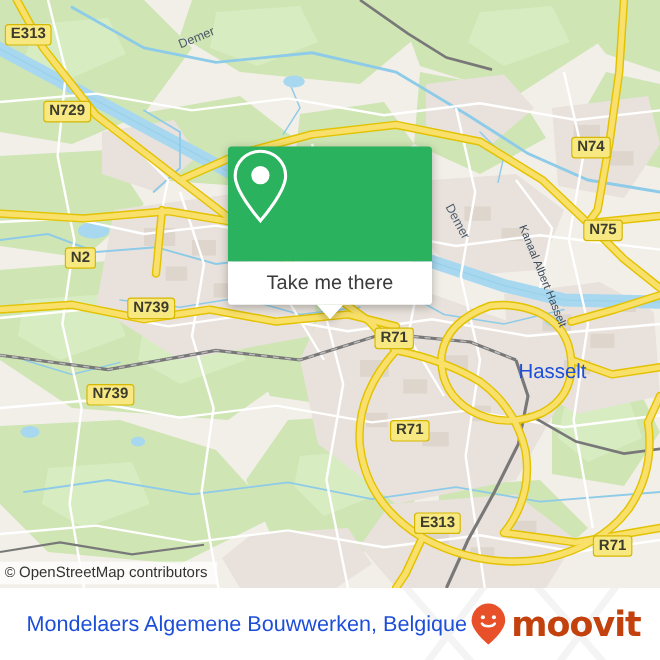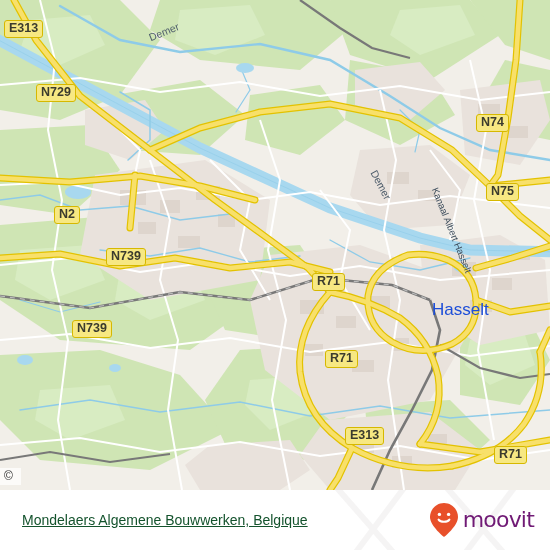--- a/index.html
+++ b/index.html
@@ -287,6 +287,18 @@
       <span class="osm-mark">©</span>
     </div>
 
+    <div id="popup">
+      <div class="card-top">
+        <svg width="54" height="66" viewBox="0 0 54 66">
+          <path d="M27 4 C15.4 4 6 13.2 6 24.6 C6 38 27 62 27 62 C27 62 48 38 48 24.6 C48 13.2 38.6 4 27 4 Z" fill="none" stroke="#ffffff" stroke-width="2.6"></path>
+          <circle cx="27" cy="24" r="7.6" fill="#ffffff"></circle>
+        </svg>
+      </div>
+      <div class="card-bottom">
+        <span class="cta">Take me there</span>
+      </div>
+      <div class="tail"></div>
+    </div>
   </div>
 
   <div id="footer">

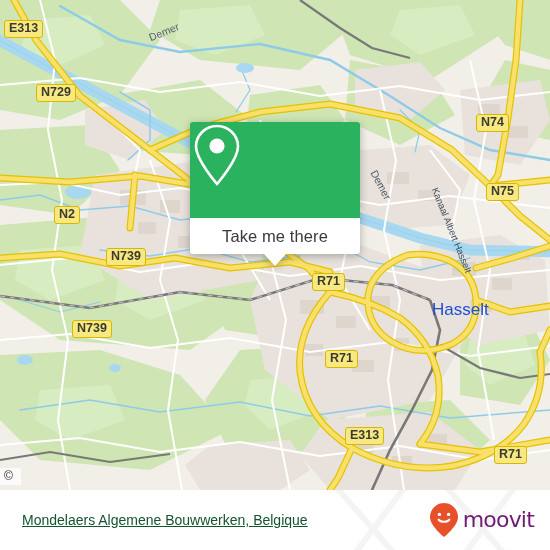--- a/index.html
+++ b/index.html
@@ -285,6 +285,7 @@
 
     <div id="attrib">
       <span class="osm-mark">©</span>
+      <span>OpenStreetMap contributors</span>
     </div>
 
     <div id="popup">

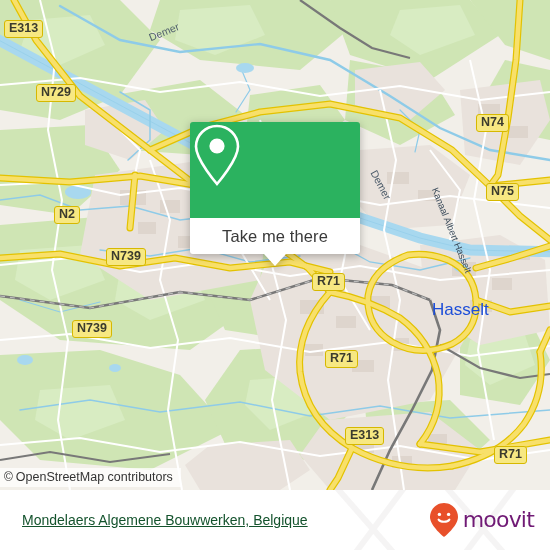--- a/index.html
+++ b/index.html
@@ -62,7 +62,7 @@
   }
   #footer-wm{position:absolute;right:0;top:0;width:260px;height:60px;opacity:.5;}
   #place-name{
-    font-size:14px;color:#14532d;white-space:nowrap;position:relative;z-index:2;text-decoration:underline;
+    font-size:18px;color:#1d4ed8;white-space:nowrap;position:relative;z-index:2;
   }
   #brand{display:flex;align-items:center;gap:4px;position:relative;z-index:2;}
   #brand .wordmark{

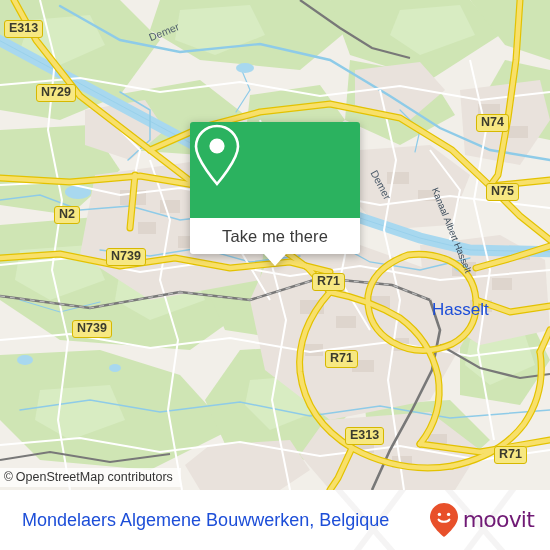--- a/index.html
+++ b/index.html
@@ -66,8 +66,8 @@
   }
   #brand{display:flex;align-items:center;gap:4px;position:relative;z-index:2;}
   #brand .wordmark{
-    font-size:22px;color:#701a75;letter-spacing:-.8px;line-height:1;
-    font-family:"DejaVu Sans", sans-serif;font-weight:400;
+    font-size:29px;color:#c2410c;letter-spacing:-.8px;line-height:1;
+    font-family:"DejaVu Sans", sans-serif;font-weight:700;
   }
 
   

